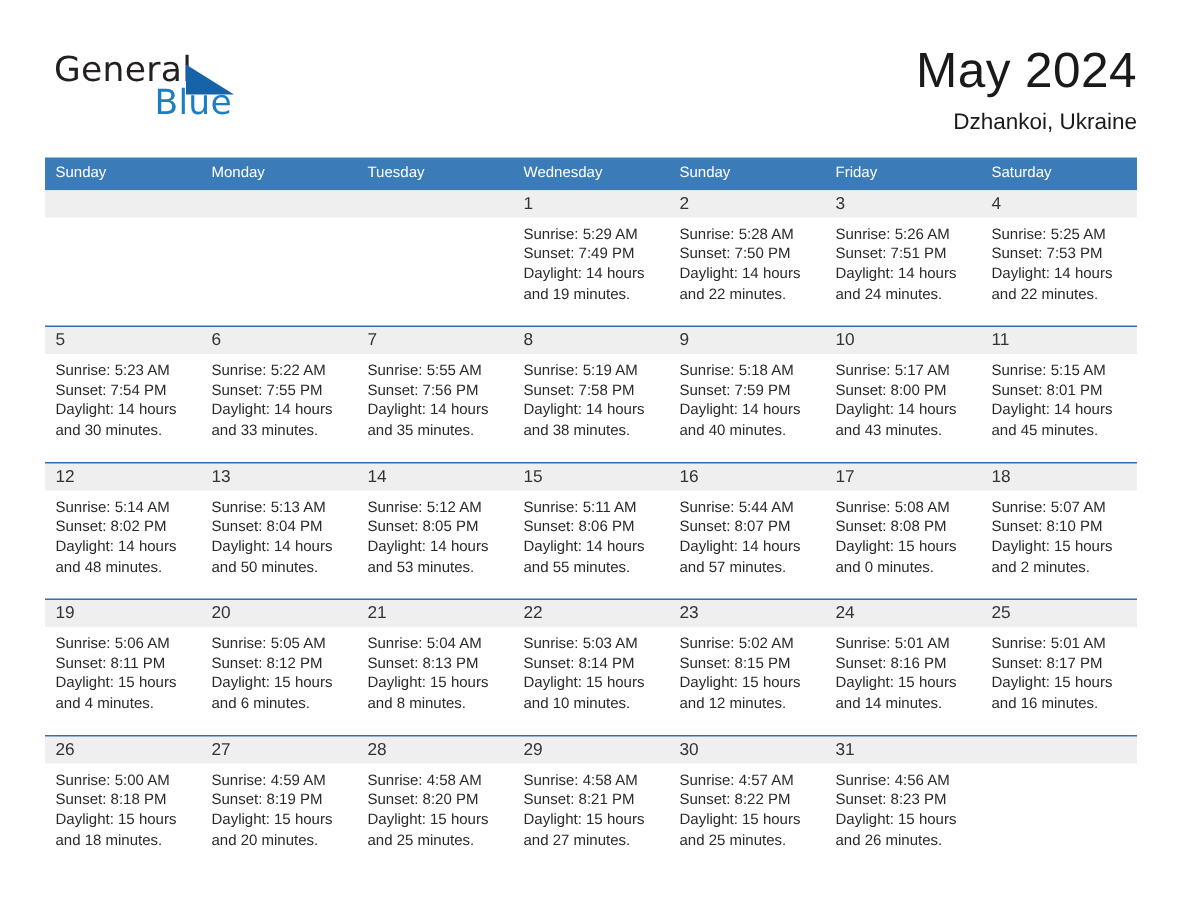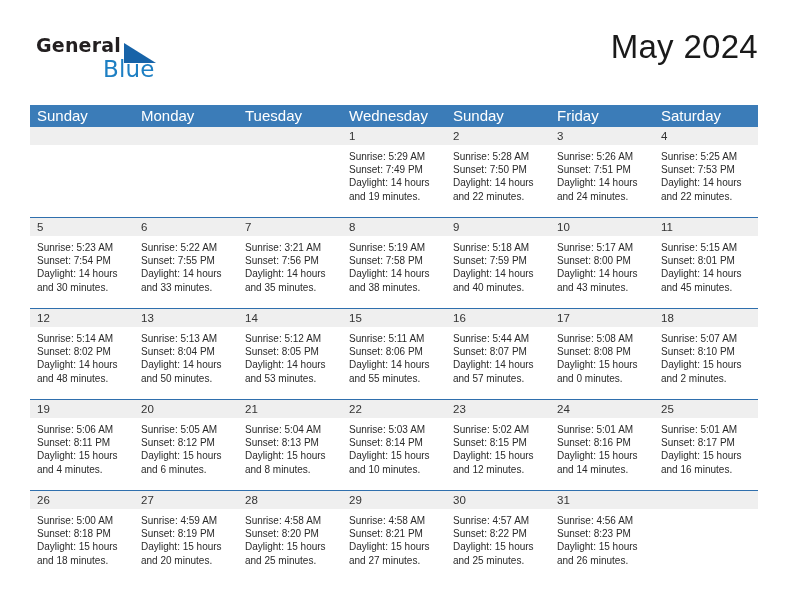--- a/index.html
+++ b/index.html
@@ -40,12 +40,11 @@
     position: absolute;
     left: 0;
     top: 0;
-    font-size: 19px;
+    font-size: 23px;
     letter-spacing: 0.2px;
     color: #231f20;
     line-height: 1;
     font-family: "DejaVu Sans", sans-serif;
-    font-weight: bold;
   }
   .logo-blue {
     position: absolute;

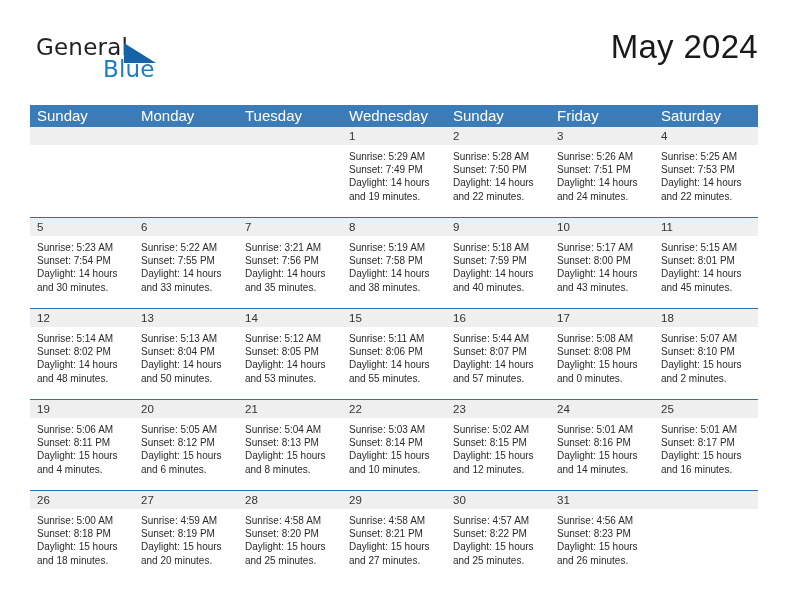--- a/index.html
+++ b/index.html
@@ -155,6 +155,7 @@
 
     <div class="title-block">
       <div class="cal-title">May 2024</div>
+      <div class="cal-subtitle">Dzhankoi, Ukraine</div>
     </div>
 
   </div>

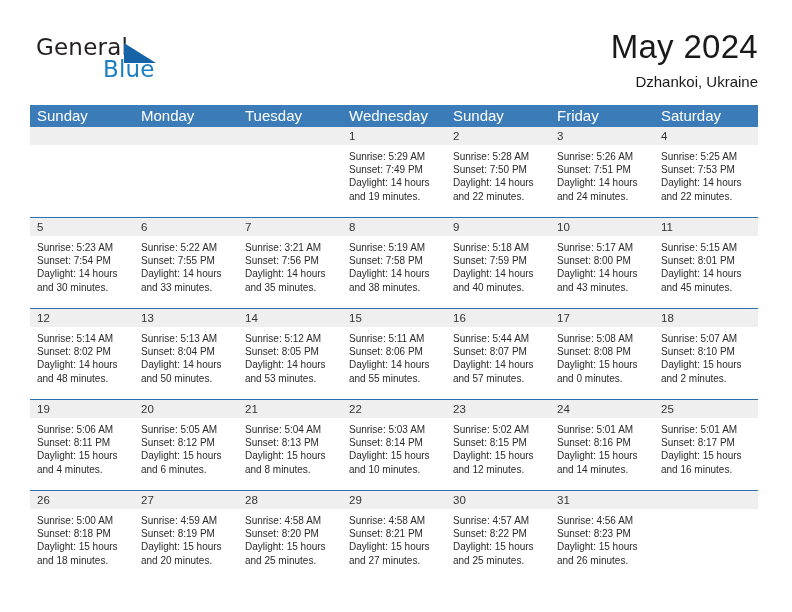--- a/index.html
+++ b/index.html
@@ -99,7 +99,7 @@
   .calendar th {
     background: #3b7cb8;
     color: #ffffff;
-    font-size: 15px;
+    font-size: 10px;
     font-weight: normal;
     text-align: left;
     padding: 5px 0 5px 7px;

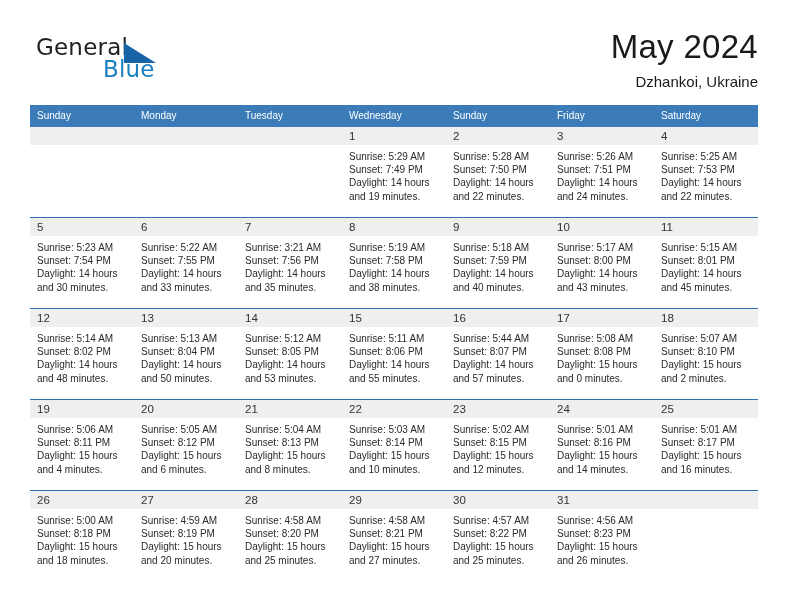--- a/index.html
+++ b/index.html
@@ -242,7 +242,7 @@
           <td>
             <div class="daynum">7</div>
             <div class="cell-body">
-              <div>Sunrise: 3:21 AM</div>
+              <div>Sunrise: 5:55 AM</div>
               <div>Sunset: 7:56 PM</div>
               <div>Daylight: 14 hours</div>
               <div class="daylight-line2">and 35 minutes.</div>

